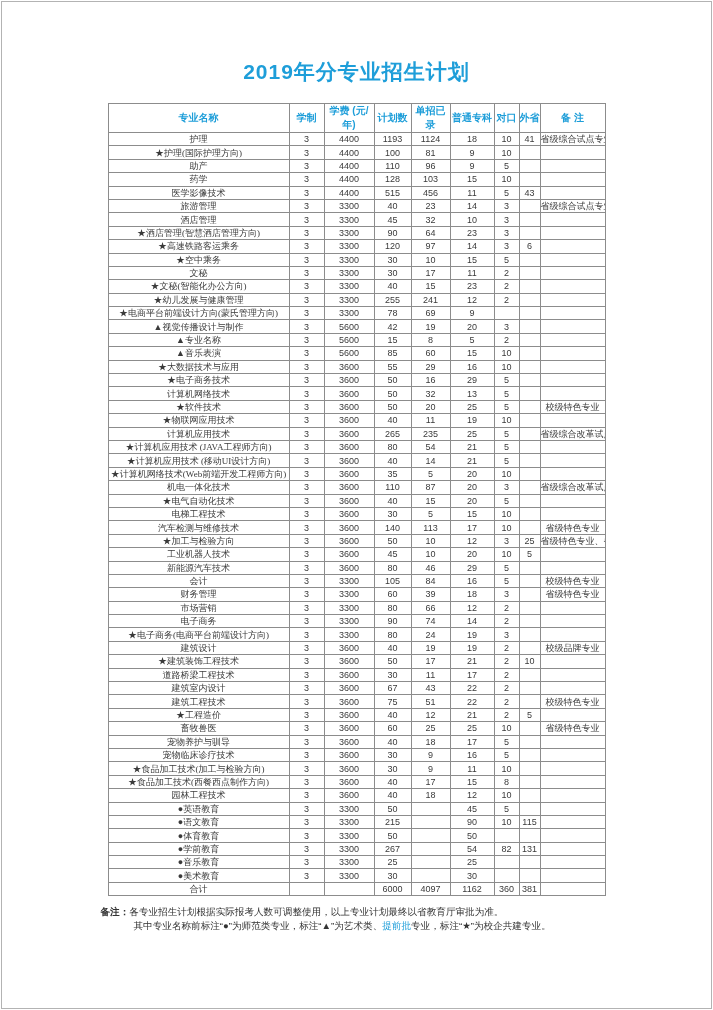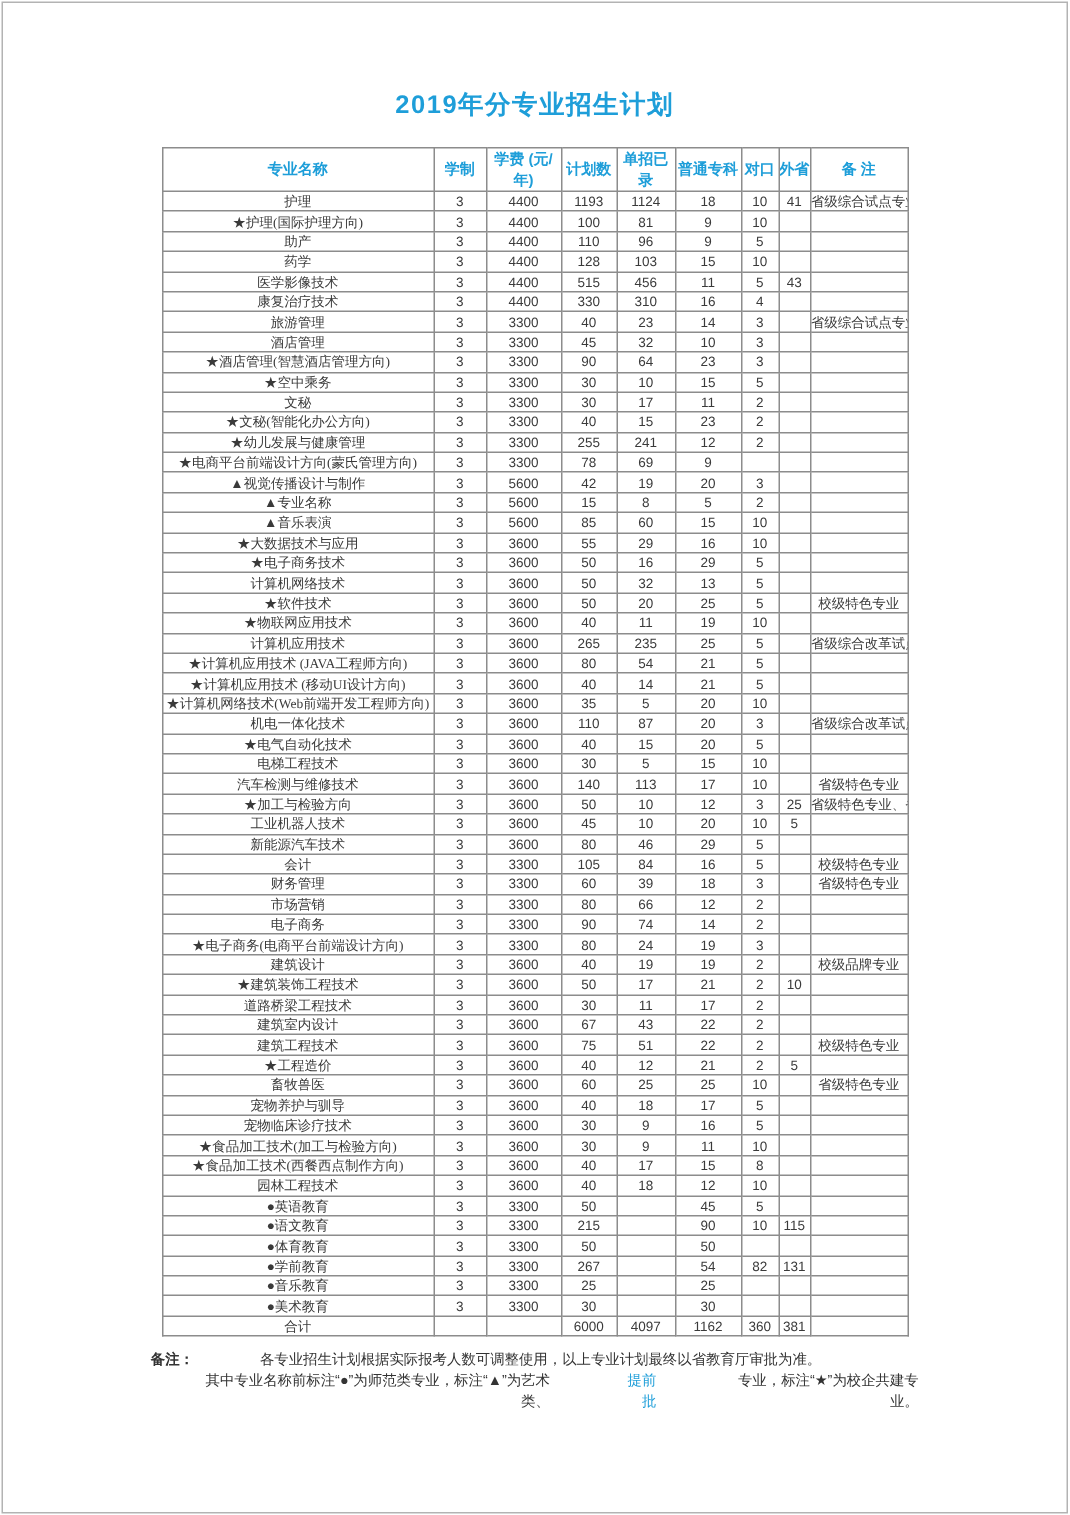--- a/index.html
+++ b/index.html
@@ -22,7 +22,7 @@
     padding-top: 58px;
     text-align: center;
     color: #1e9ed9;
-    font-size: 17px;
+    font-size: 21px;
     font-weight: bold;
     letter-spacing: 1px;
   }

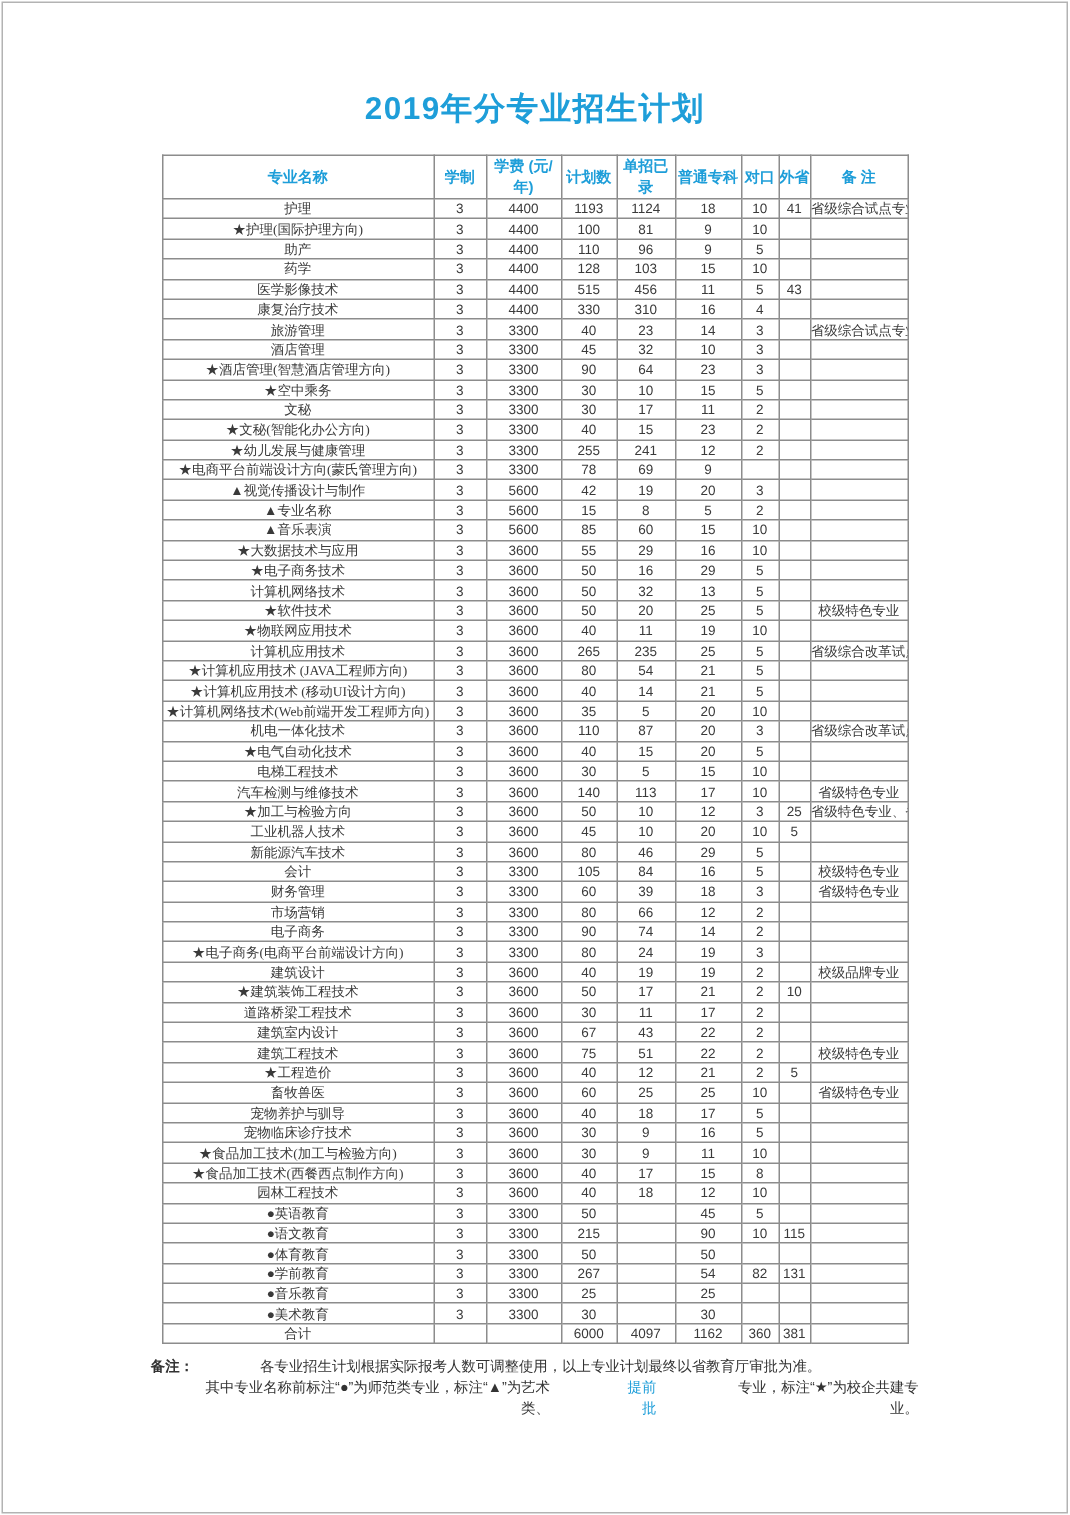--- a/index.html
+++ b/index.html
@@ -172,17 +172,6 @@
         <td class="remark-cell"></td>
       </tr>
       <tr>
-        <td class="name-cell">康复治疗技术</td>
-        <td>3</td>
-        <td>4400</td>
-        <td>330</td>
-        <td>310</td>
-        <td>16</td>
-        <td>4</td>
-        <td></td>
-        <td class="remark-cell"></td>
-      </tr>
-      <tr>
         <td class="name-cell">旅游管理</td>
         <td>3</td>
         <td>3300</td>

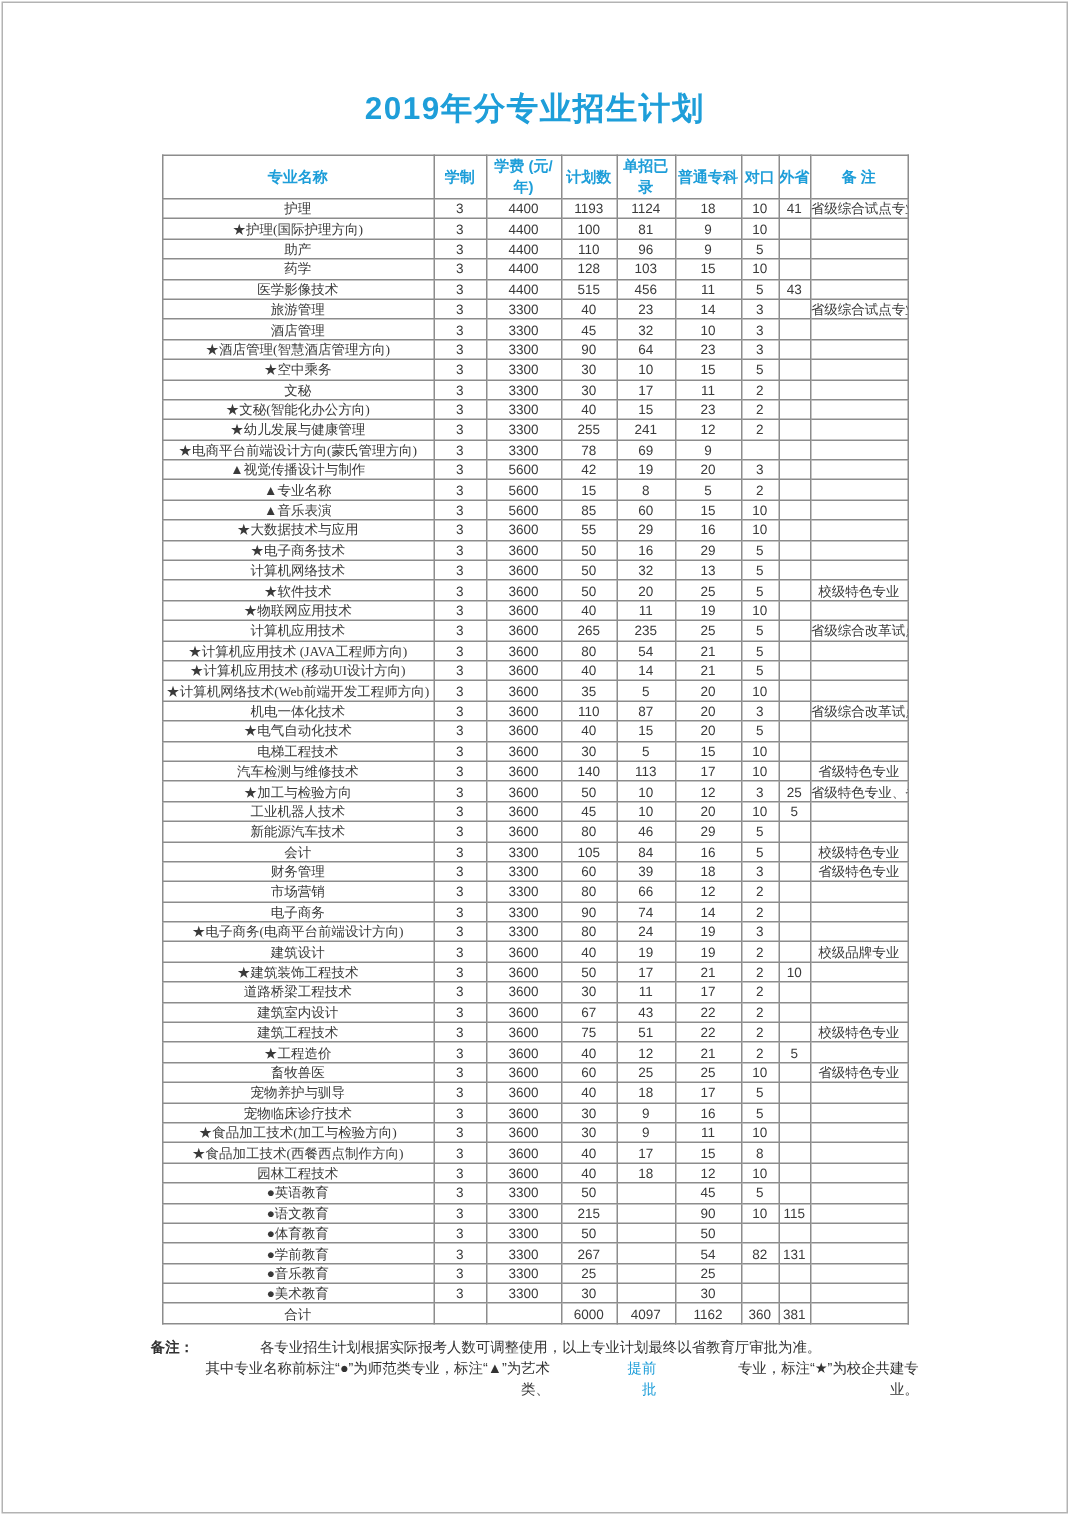--- a/index.html
+++ b/index.html
@@ -205,6 +205,17 @@
         <td class="remark-cell"></td>
       </tr>
       <tr>
+        <td class="name-cell">★高速铁路客运乘务</td>
+        <td>3</td>
+        <td>3300</td>
+        <td>120</td>
+        <td>97</td>
+        <td>14</td>
+        <td>3</td>
+        <td>6</td>
+        <td class="remark-cell"></td>
+      </tr>
+      <tr>
         <td class="name-cell">★空中乘务</td>
         <td>3</td>
         <td>3300</td>

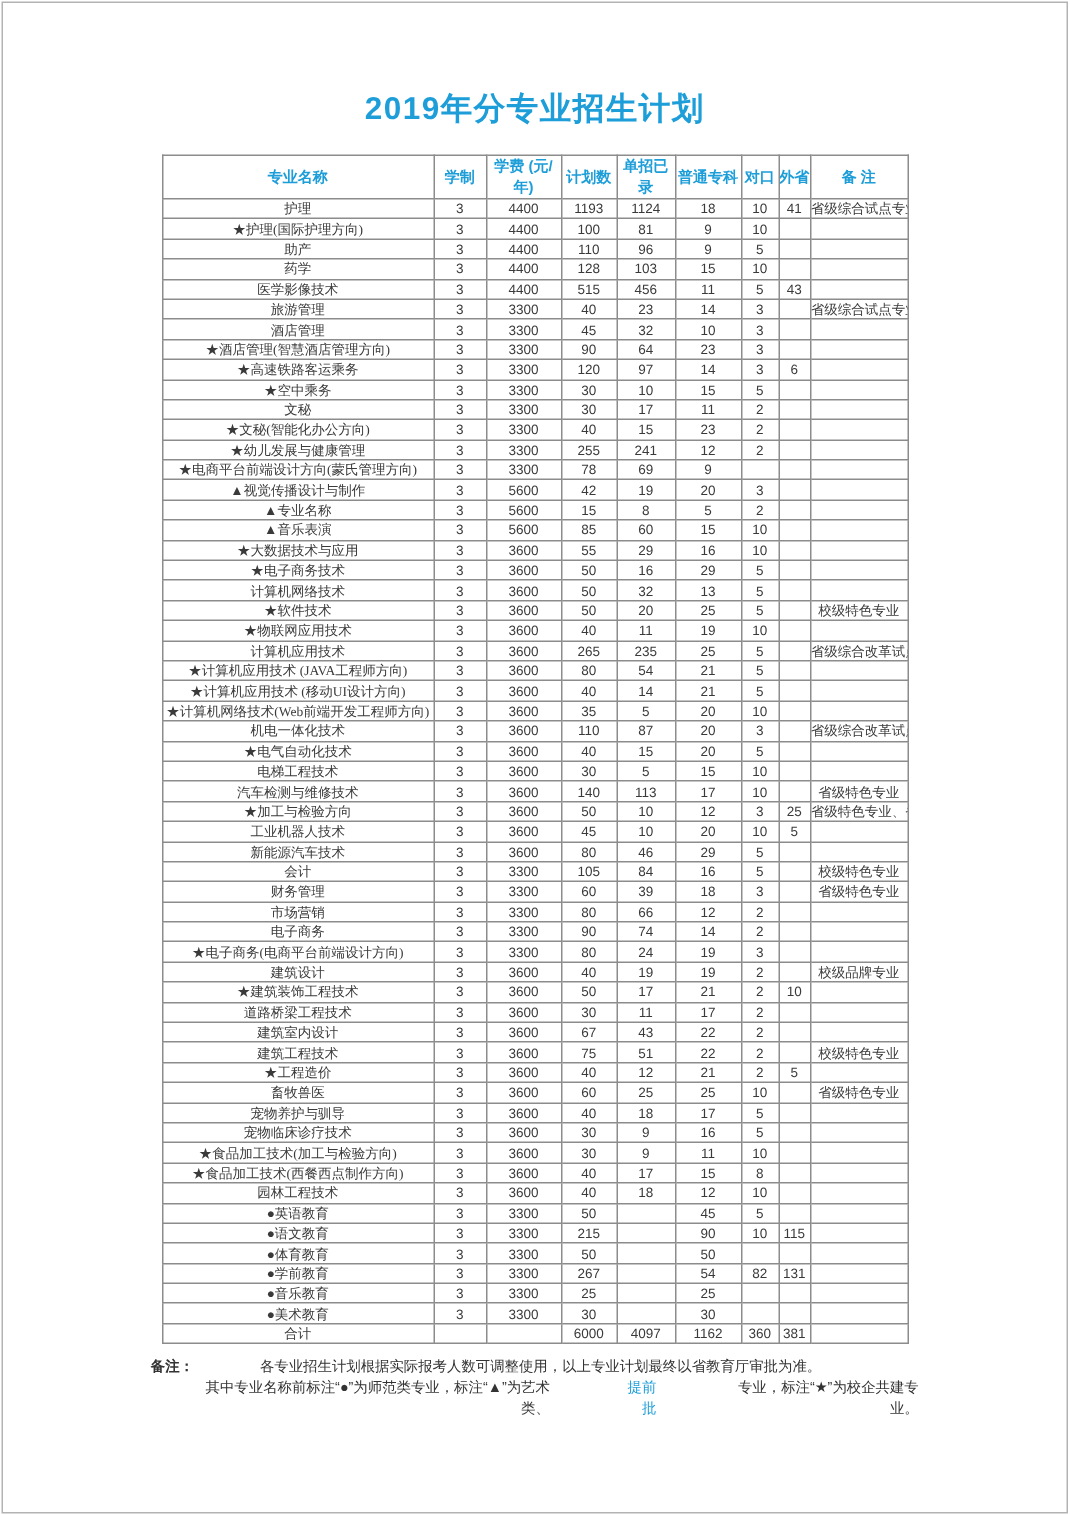--- a/index.html
+++ b/index.html
@@ -78,7 +78,7 @@
     color: #333333;
     line-height: 14px;
   }
-  .note-line { display: flex; gap: 44px; }
+  .note-line { display: flex; }
   .note-label { font-weight: bold; white-space: nowrap; }
   .note-indent { padding-left: 33px; text-align: right; }
   .hl-blue { color: #1e9ed9; }

